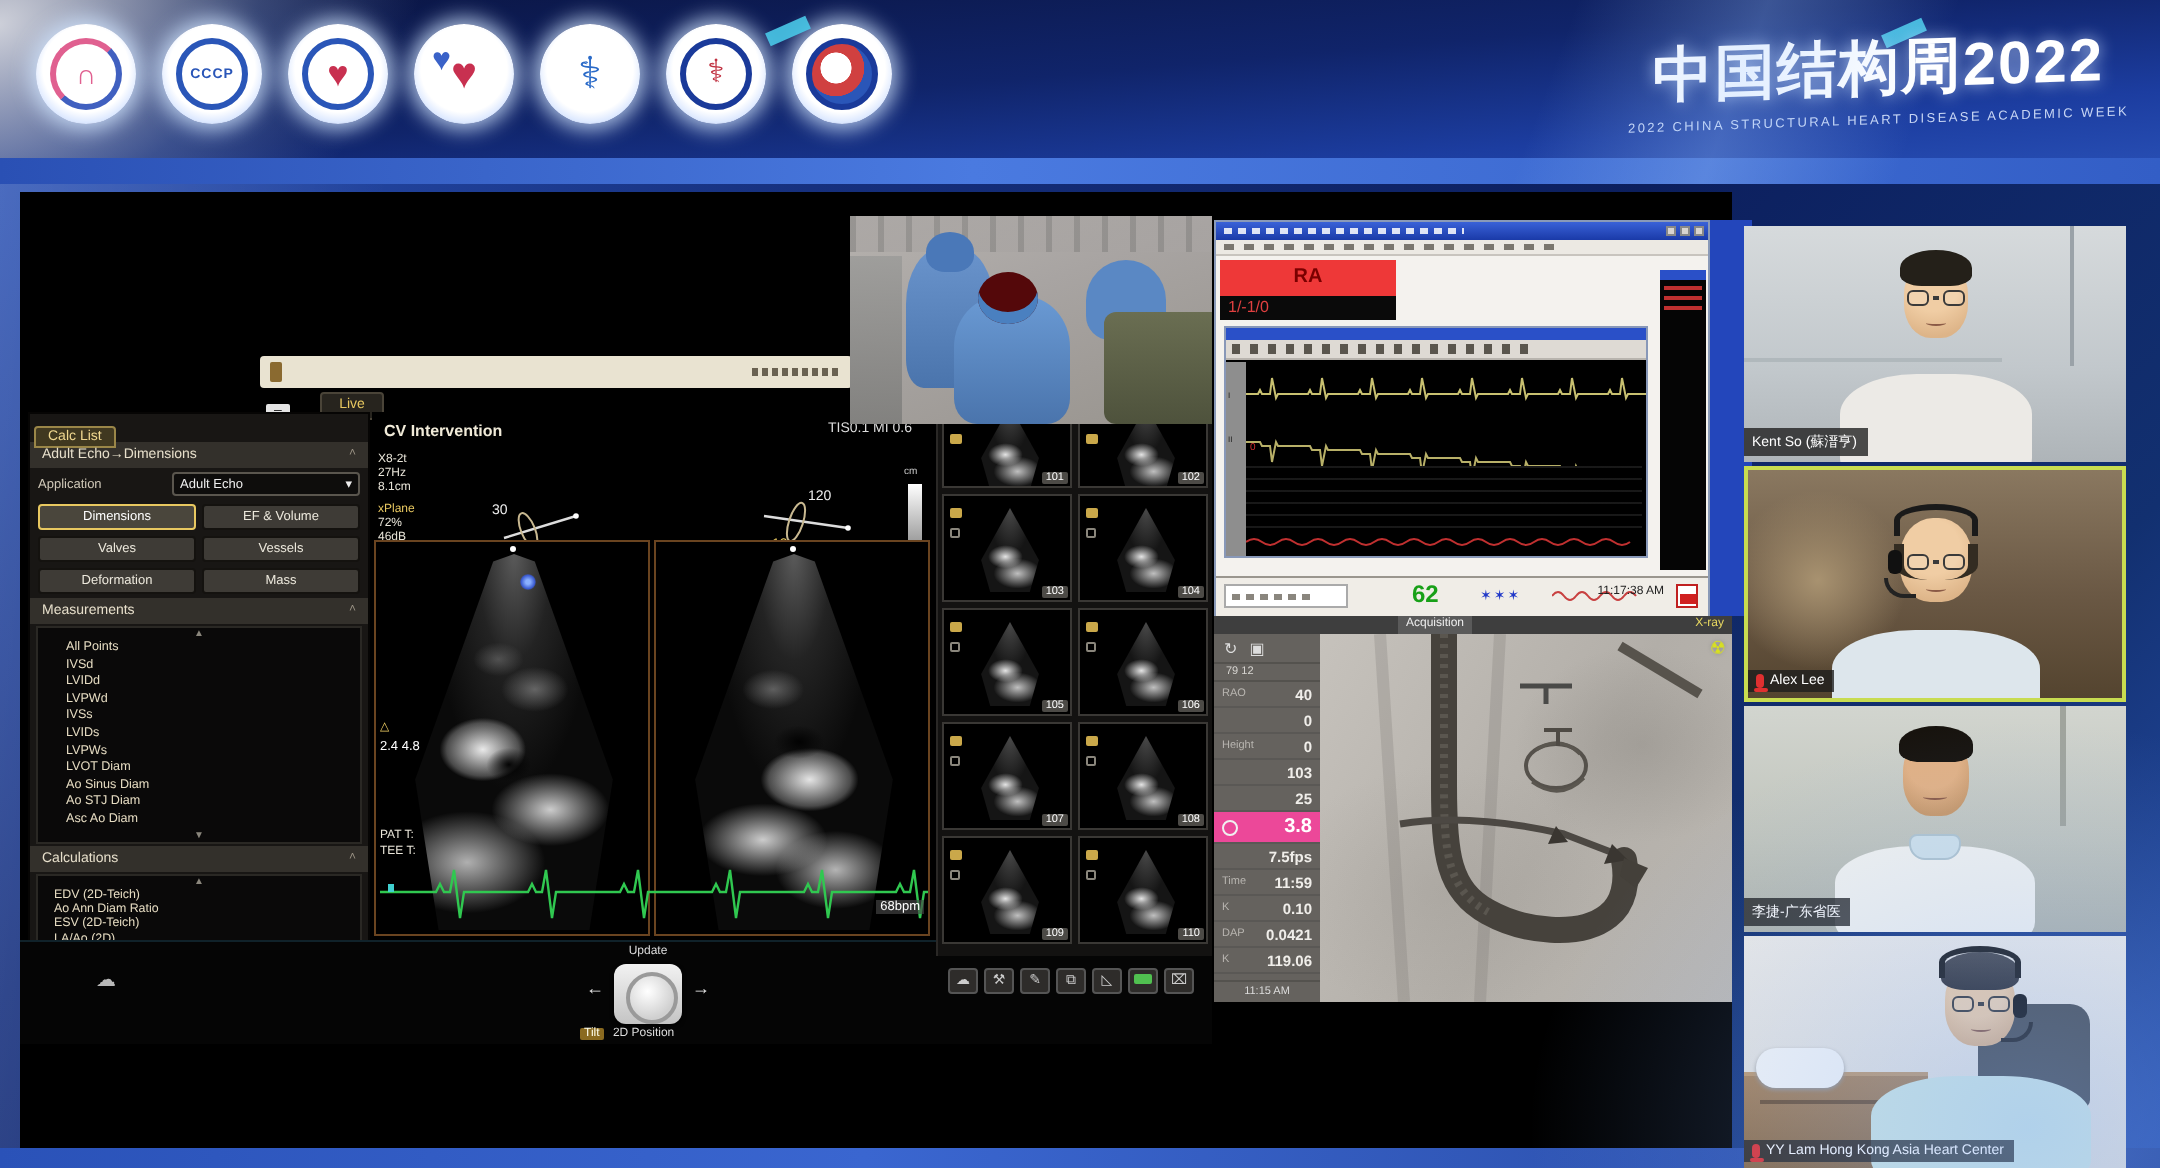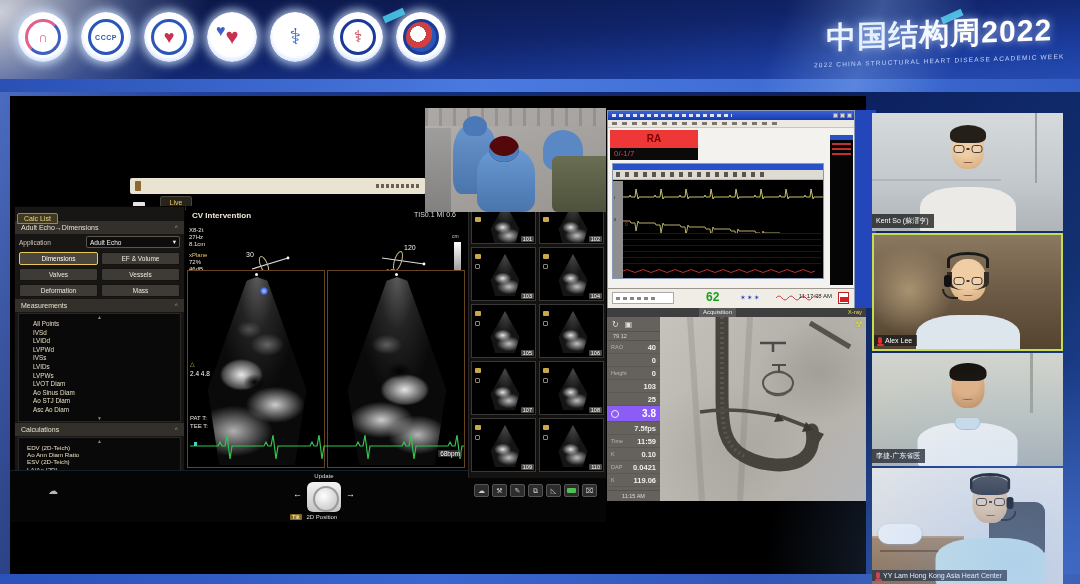--- a/index.html
+++ b/index.html
@@ -530,7 +530,7 @@
           <div class="dash"></div>
         </div>
       <div class="rabox">RA</div>
-      <div class="raval">0/-1/7</div>
+      <div class="raval">1/-1/0</div>
       <div class="ecgwin">
         <div class="wt"></div>
         <div class="wtool">

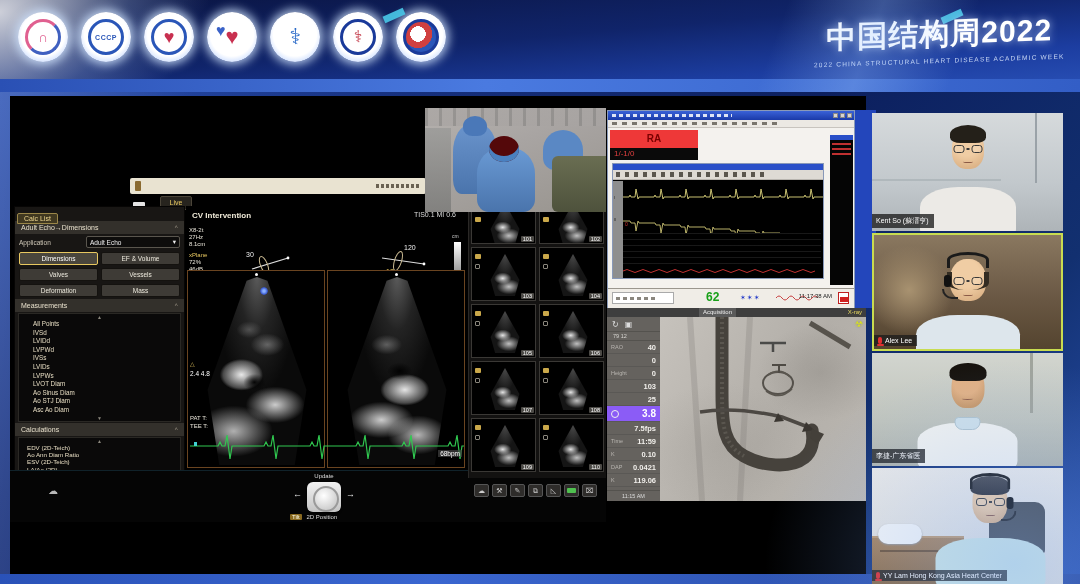--- a/index.html
+++ b/index.html
@@ -213,7 +213,7 @@
   .frow{height:13px;display:flex;justify-content:space-between;align-items:center;padding:0 4px;border-bottom:1px solid #5a5855;}
   .frow .fl{font-size:5.5px;color:#b8b5b0;}
   .frow .fv{font-size:7.5px;font-weight:bold;color:#f0eeea;}
-  .frow.big{height:16px;background:#8b5cf6;align-items:center;}
+  .frow.big{height:16px;background:#ec4899;align-items:center;}
   .frow.big .fv{font-size:10px;color:#fff;}
   .frow.big .gauge{width:8px;height:8px;border:1.5px solid #f0f0f0;border-radius:50%;}
   .fclock{position:absolute;left:0;bottom:2px;width:100%;text-align:center;font-size:5.5px;color:#ddd;border-top:1px solid #54524e;padding-top:2px;}

